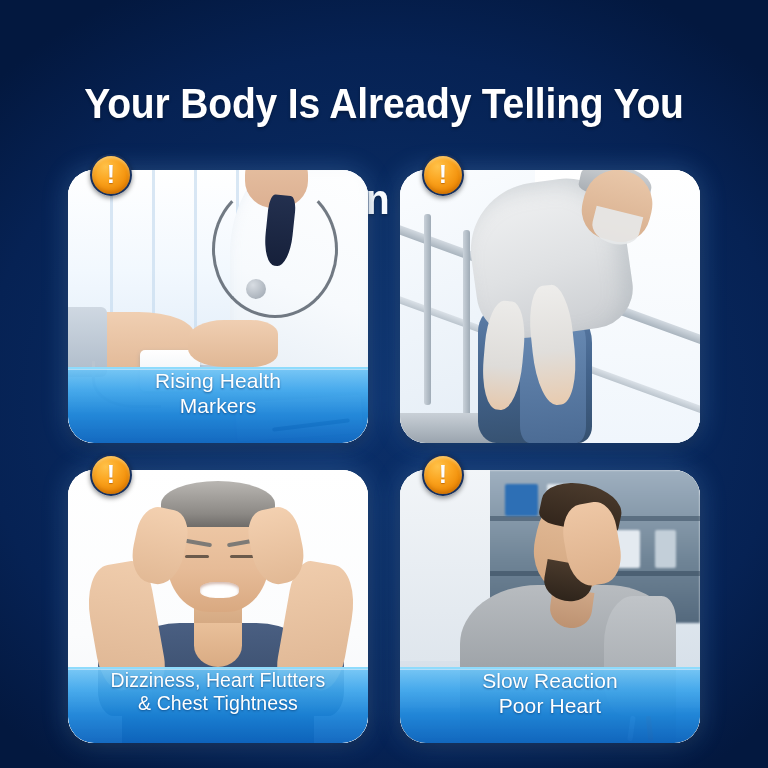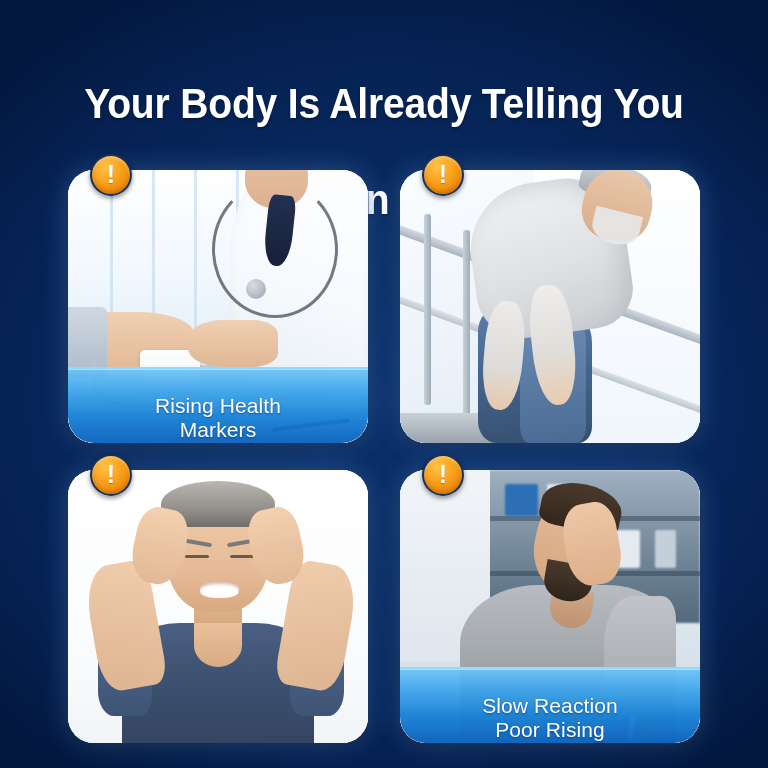--- a/index.html
+++ b/index.html
@@ -416,7 +416,7 @@
     border-top: 2px solid rgba(150,225,255,0.95);
     box-shadow: inset 0 1px 0 rgba(255,255,255,0.45);
     display: flex;
-    align-items: flex-end;
+    align-items: flex-start;
     justify-content: center;
     box-sizing: border-box;
     padding: 0 8px;

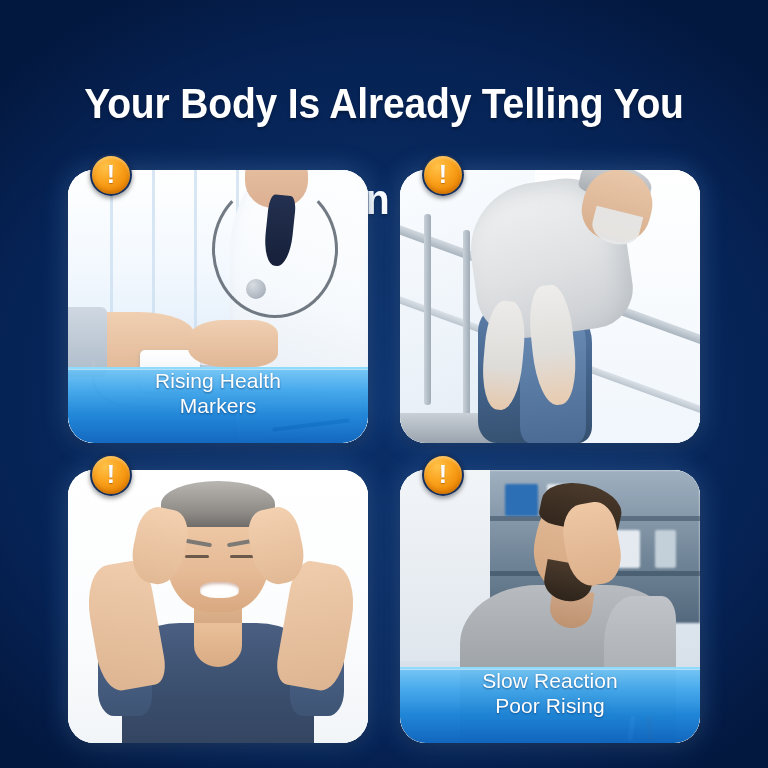--- a/index.html
+++ b/index.html
@@ -551,6 +551,10 @@
         <div class="hand hand-l"></div>
         <div class="hand hand-r"></div>
       </div>
+      <div class="caption">
+        <span class="caption-text small">Dizziness, Heart Flutters
+&amp; Chest Tightness</span>
+      </div>
     </div>
     <div class="badge">
       <span class="badge-mark">!</span>

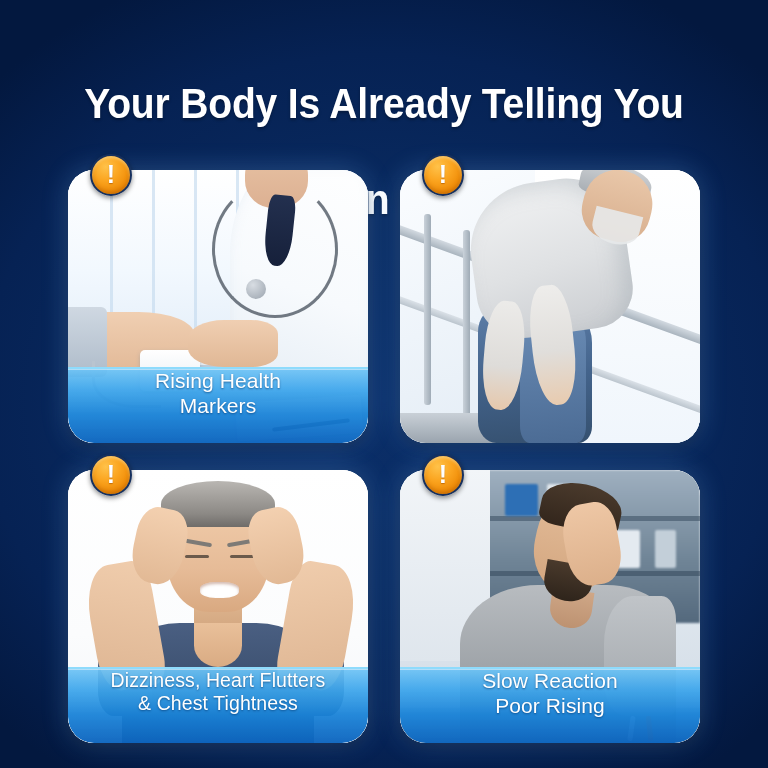--- a/index.html
+++ b/index.html
@@ -585,7 +585,7 @@
       </div>
       <div class="caption">
         <span class="caption-text">Slow Reaction
-Poor Rising</span>
+Poor Heart</span>
       </div>
     </div>
     <div class="badge">

